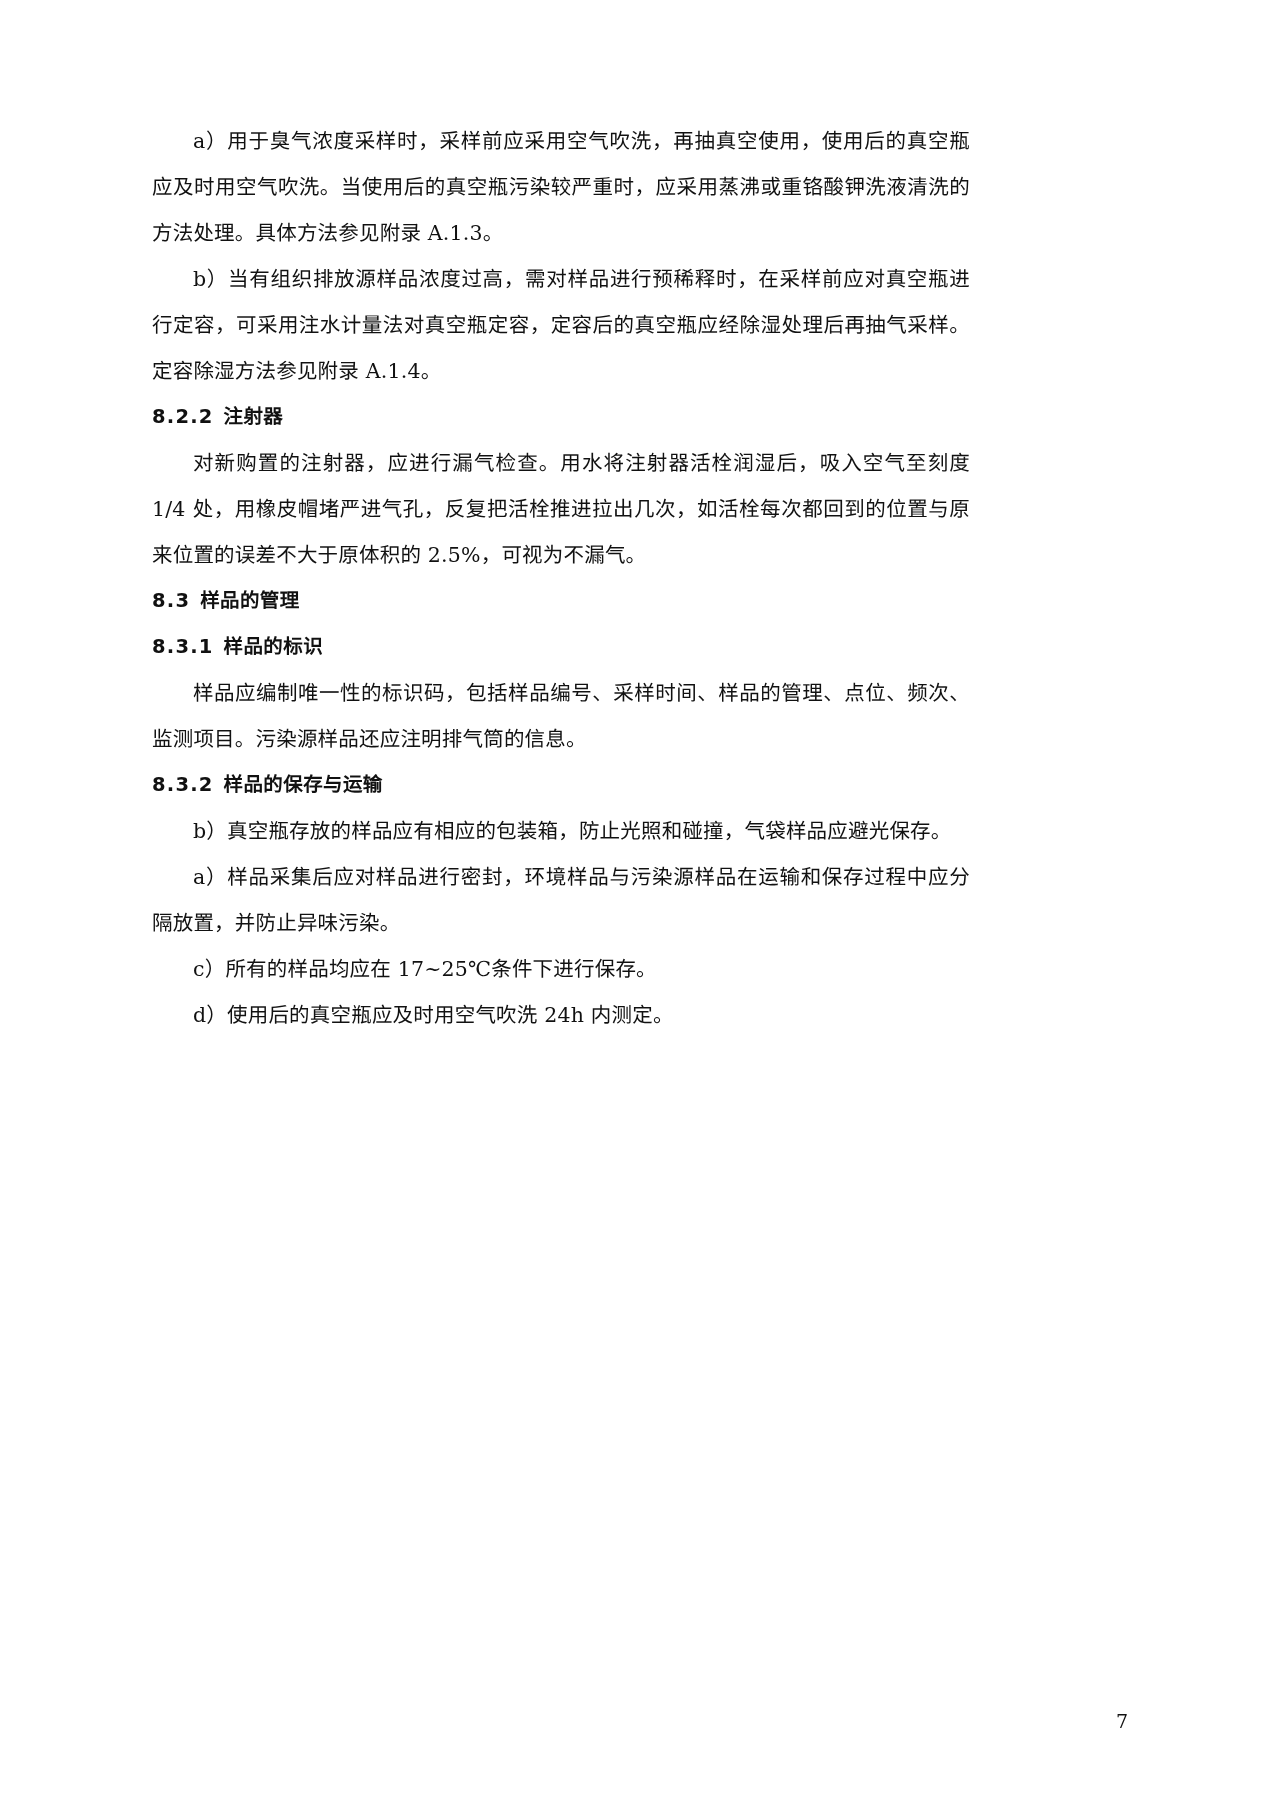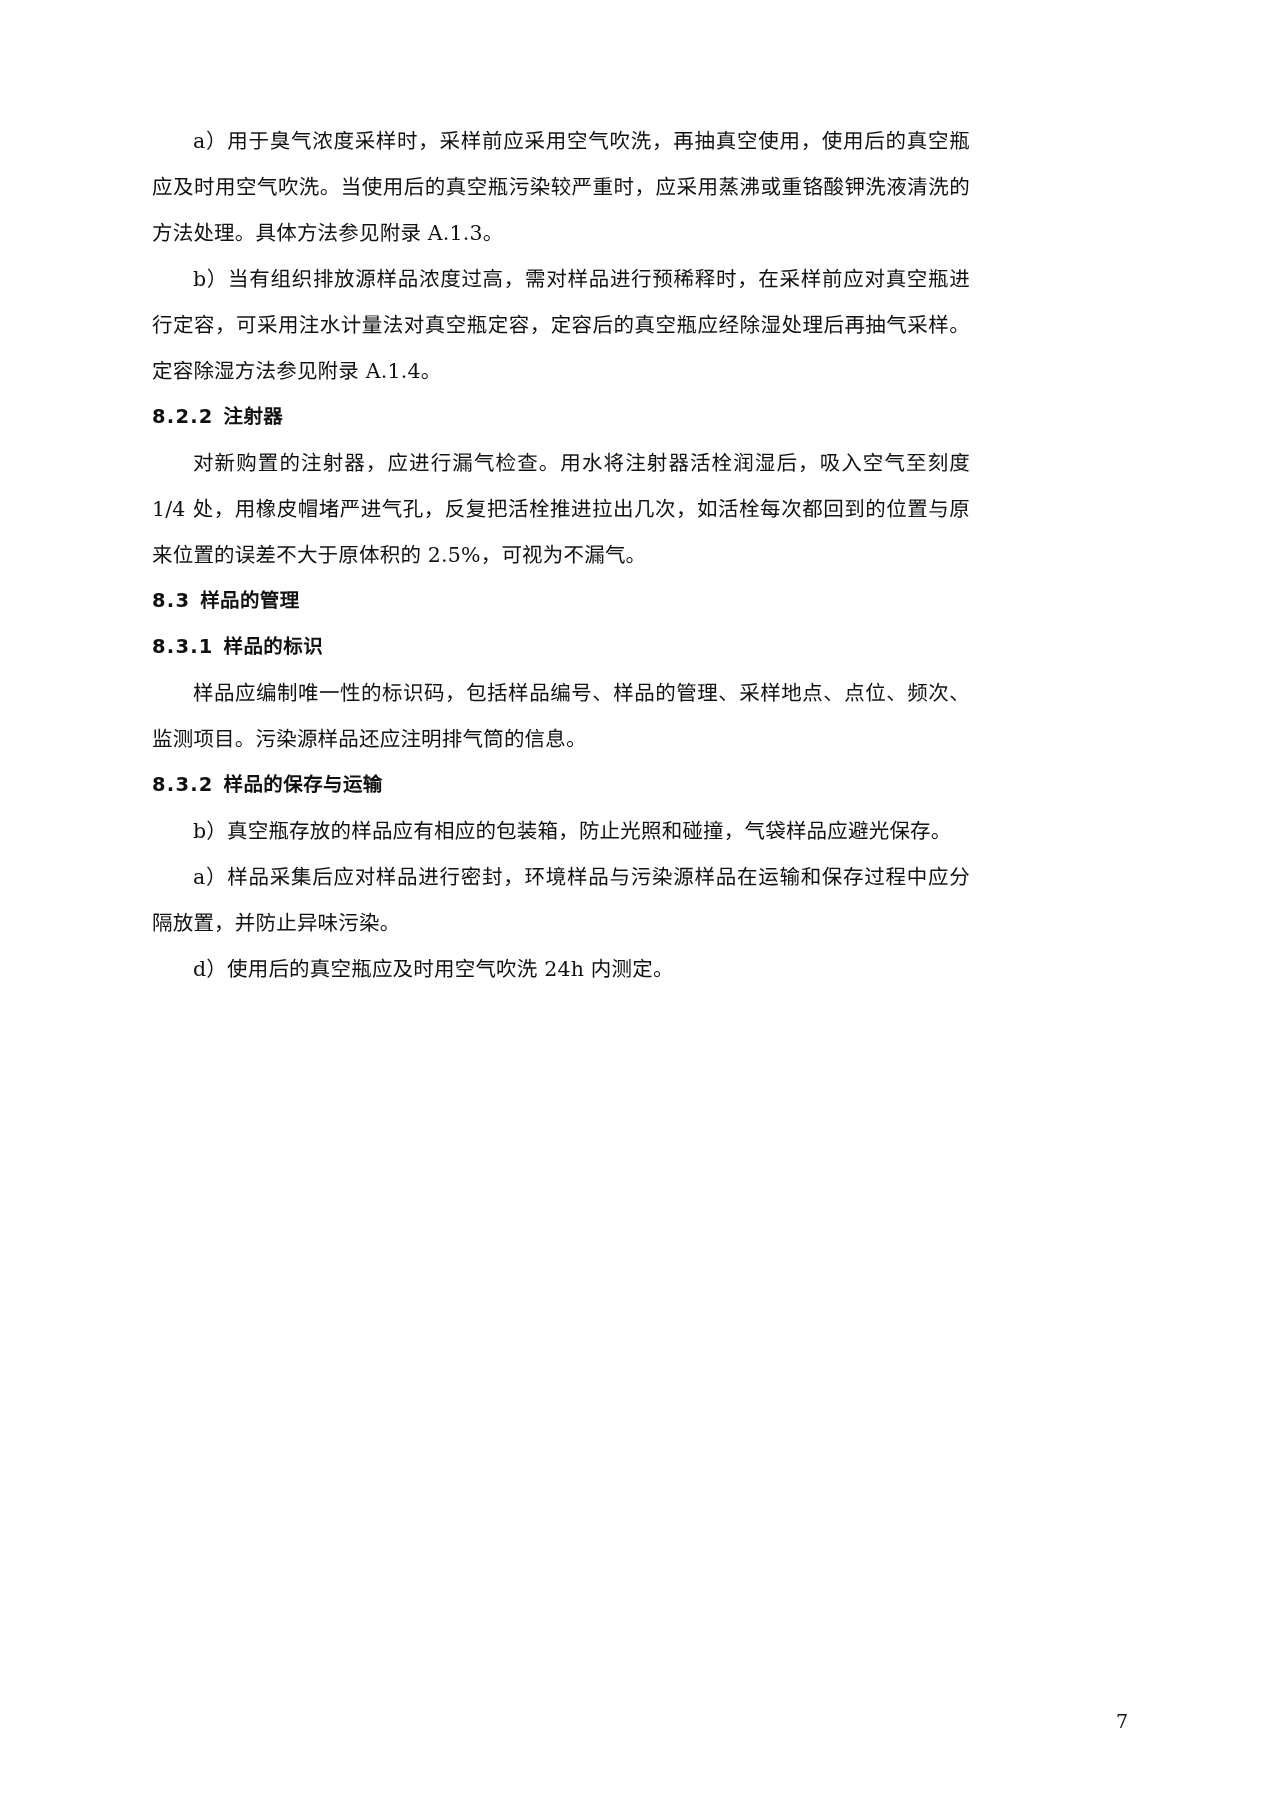--- a/index.html
+++ b/index.html
@@ -85,7 +85,7 @@
       <span class="num">8.3.1</span><span class="txt">样品的标识</span>
     </div>
 
-    <p class="para">样品应编制唯一性的标识码，包括样品编号、样品的管理、采样地点、点位、频次、监测项目。污染源样品还应注明排气筒的信息。</p>
+    <p class="para">样品应编制唯一性的标识码，包括样品编号、采样时间、样品的管理、点位、频次、监测项目。污染源样品还应注明排气筒的信息。</p>
 
     <div class="heading">
       <span class="num">8.3.2</span><span class="txt">样品的保存与运输</span>

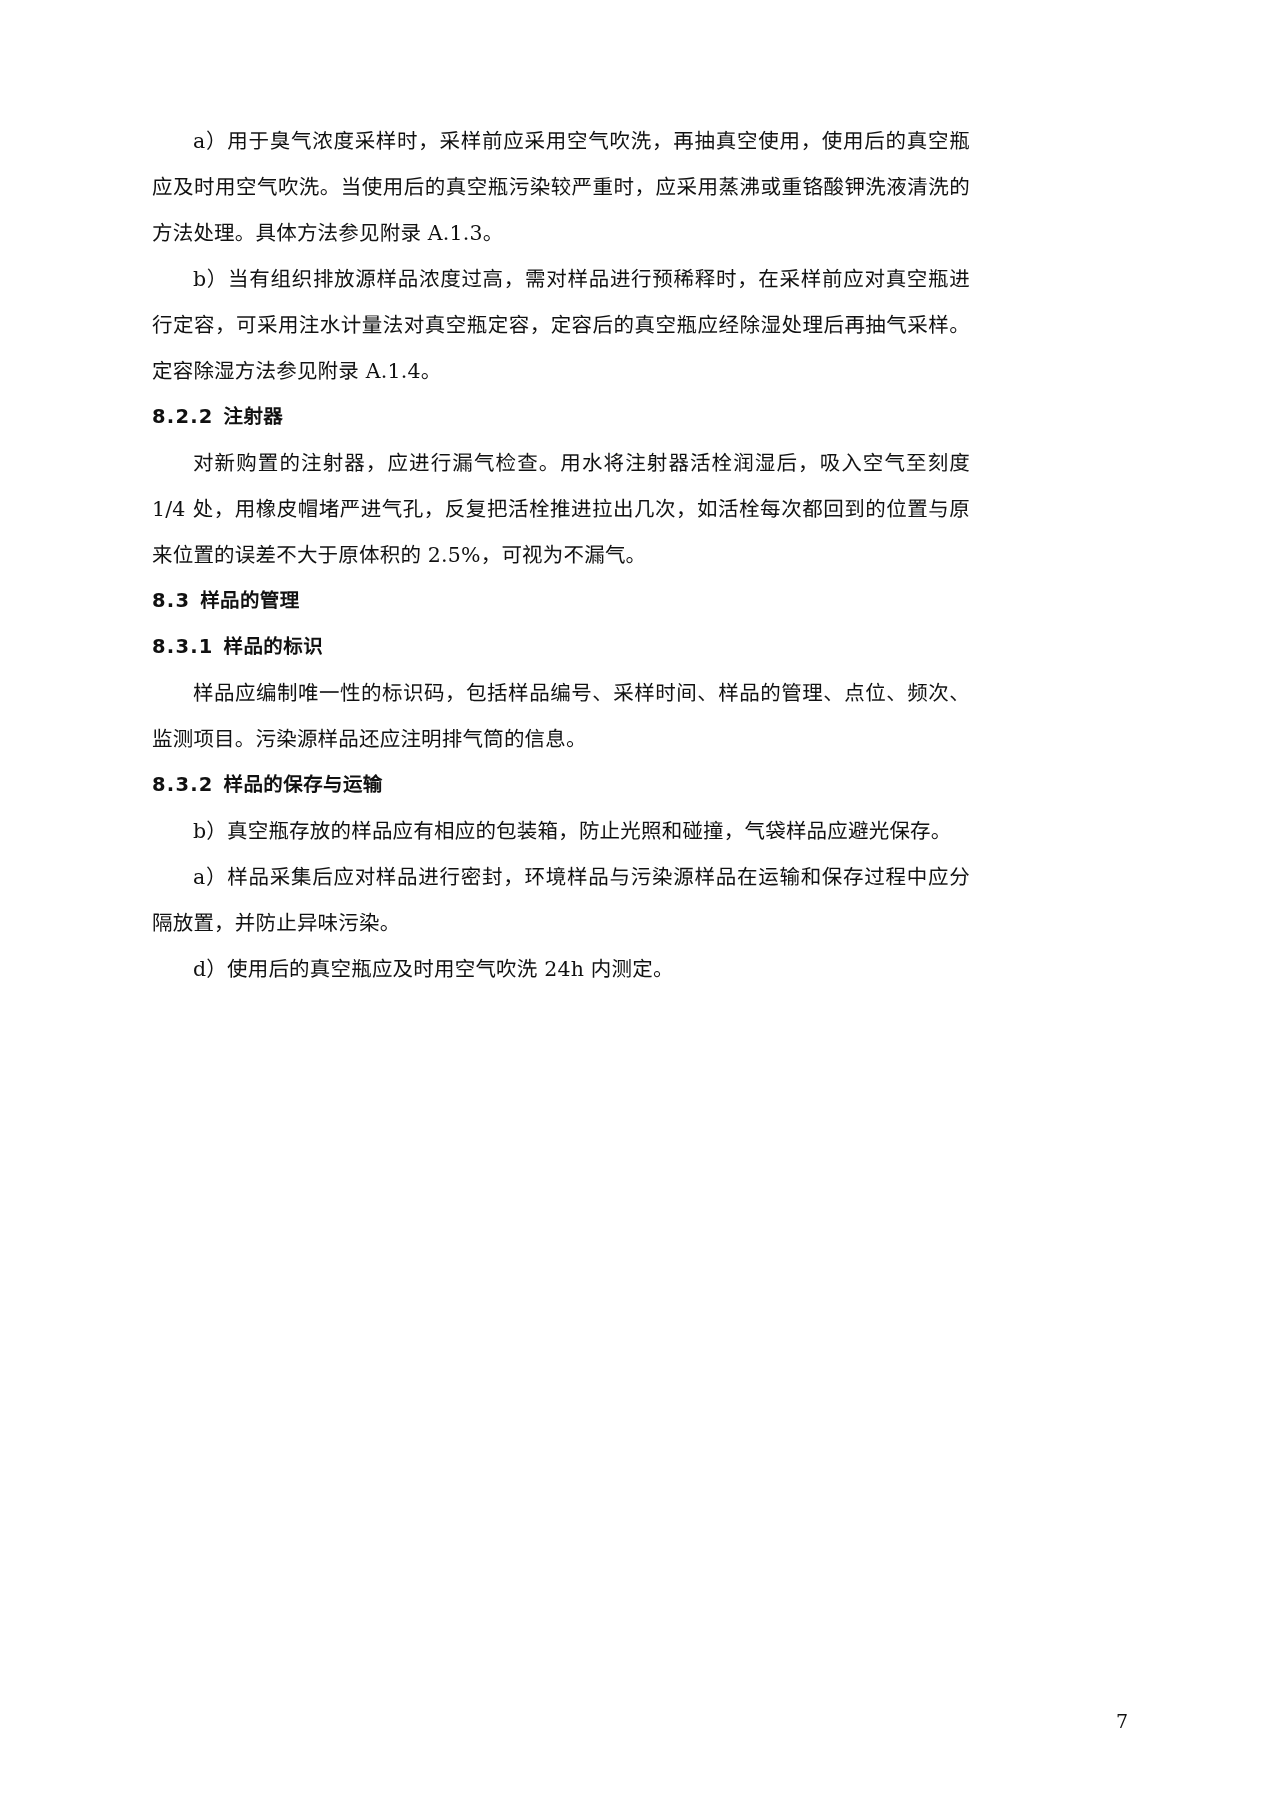--- a/index.html
+++ b/index.html
@@ -95,6 +95,7 @@
 
     <p class="para">a）样品采集后应对样品进行密封，环境样品与污染源样品在运输和保存过程中应分隔放置，并防止异味污染。</p>
 
+    <p class="para">c）所有的样品均应在 17~25℃条件下进行保存。</p>
 
     <p class="para">d）使用后的真空瓶应及时用空气吹洗 24h 内测定。</p>
 

